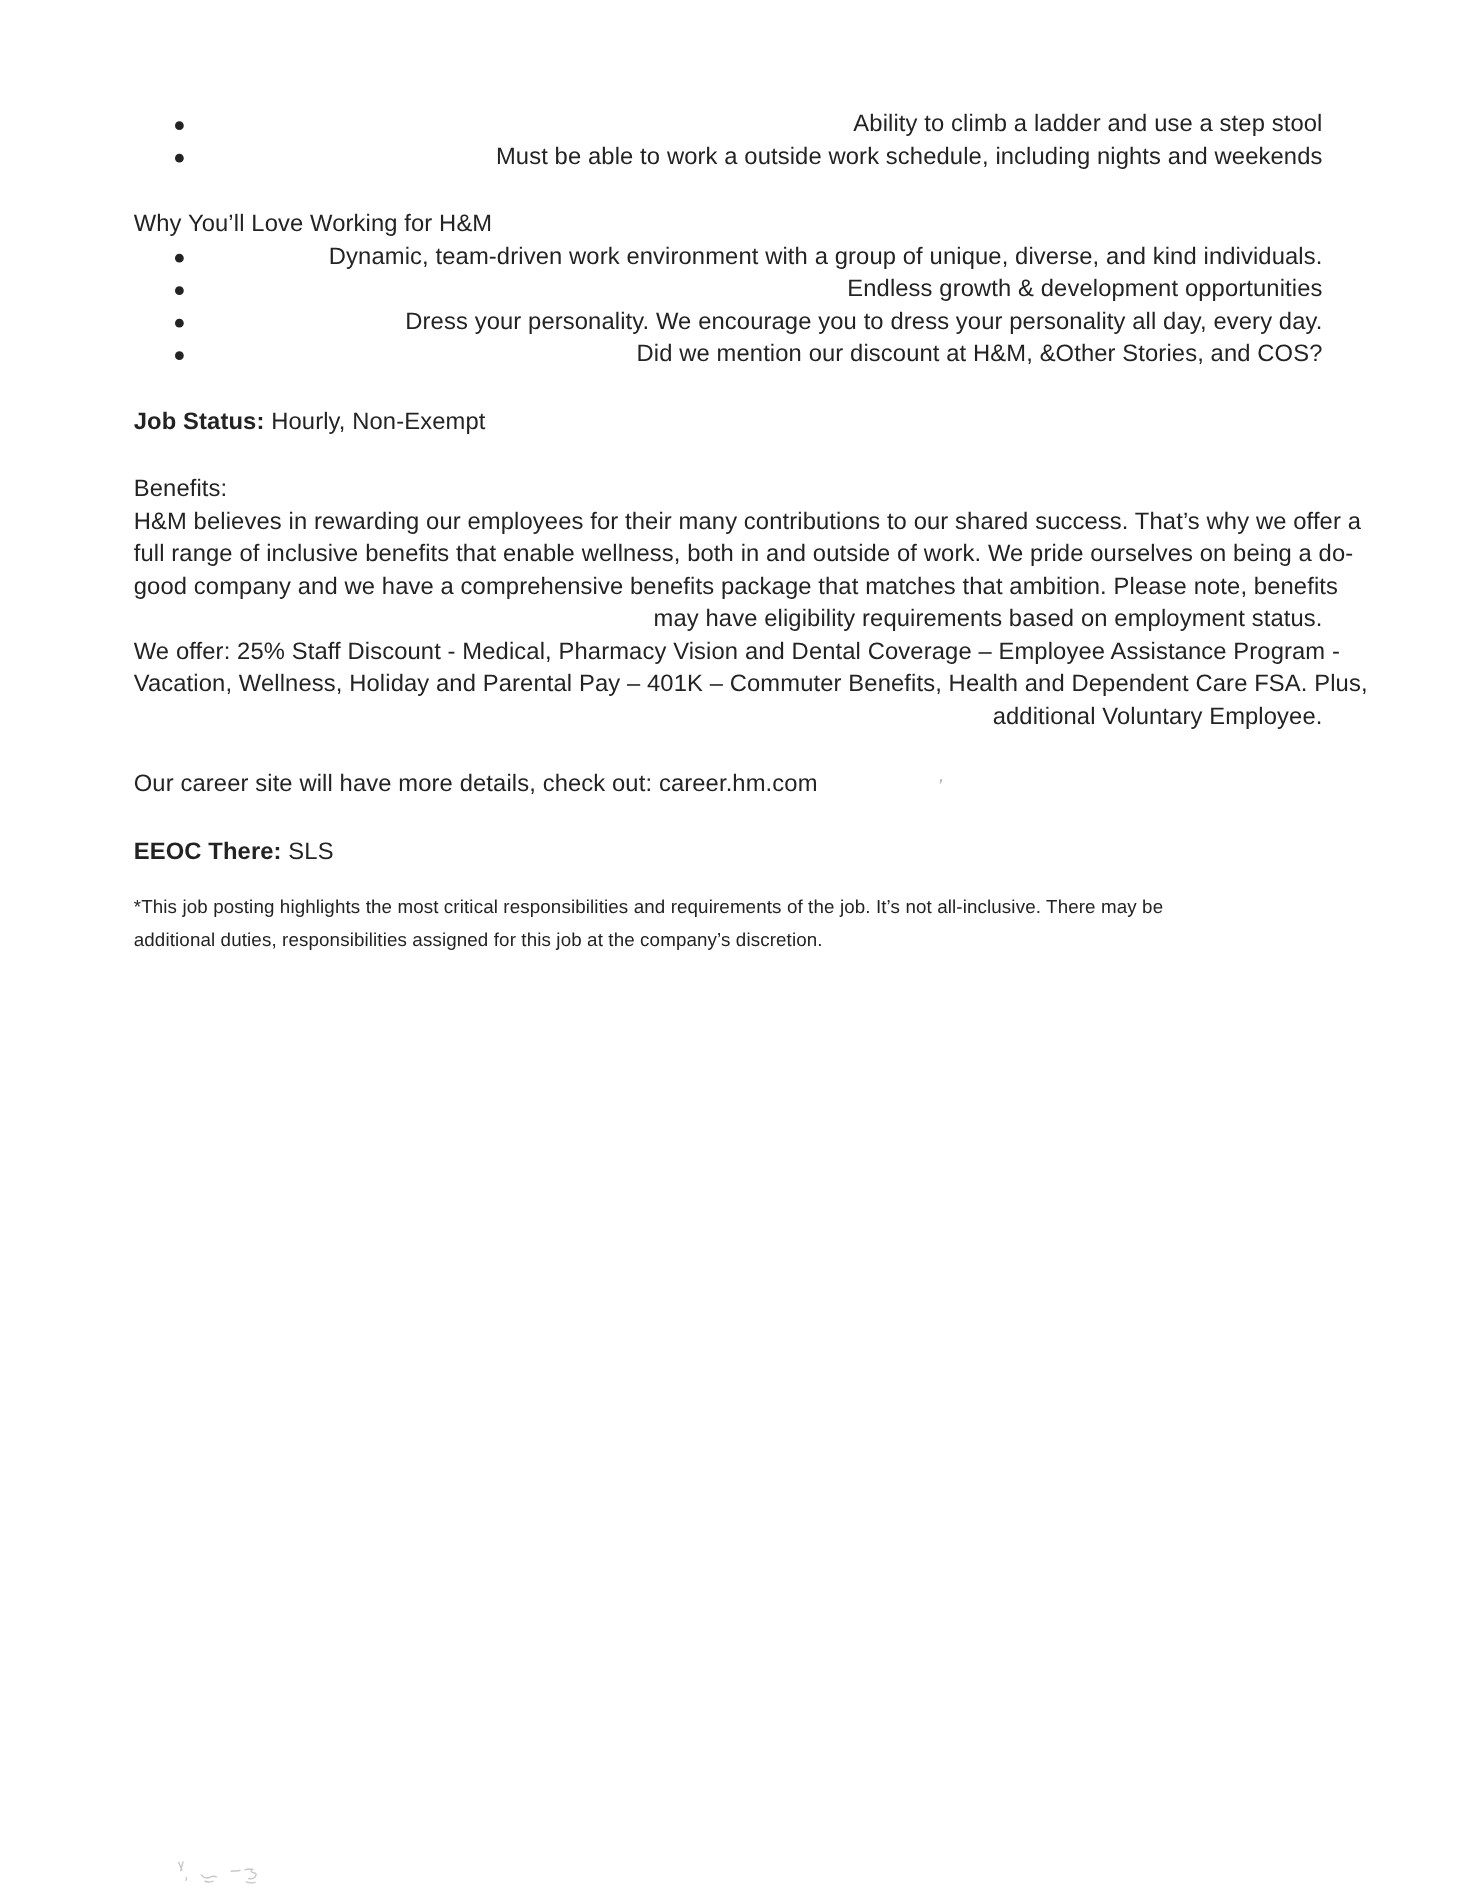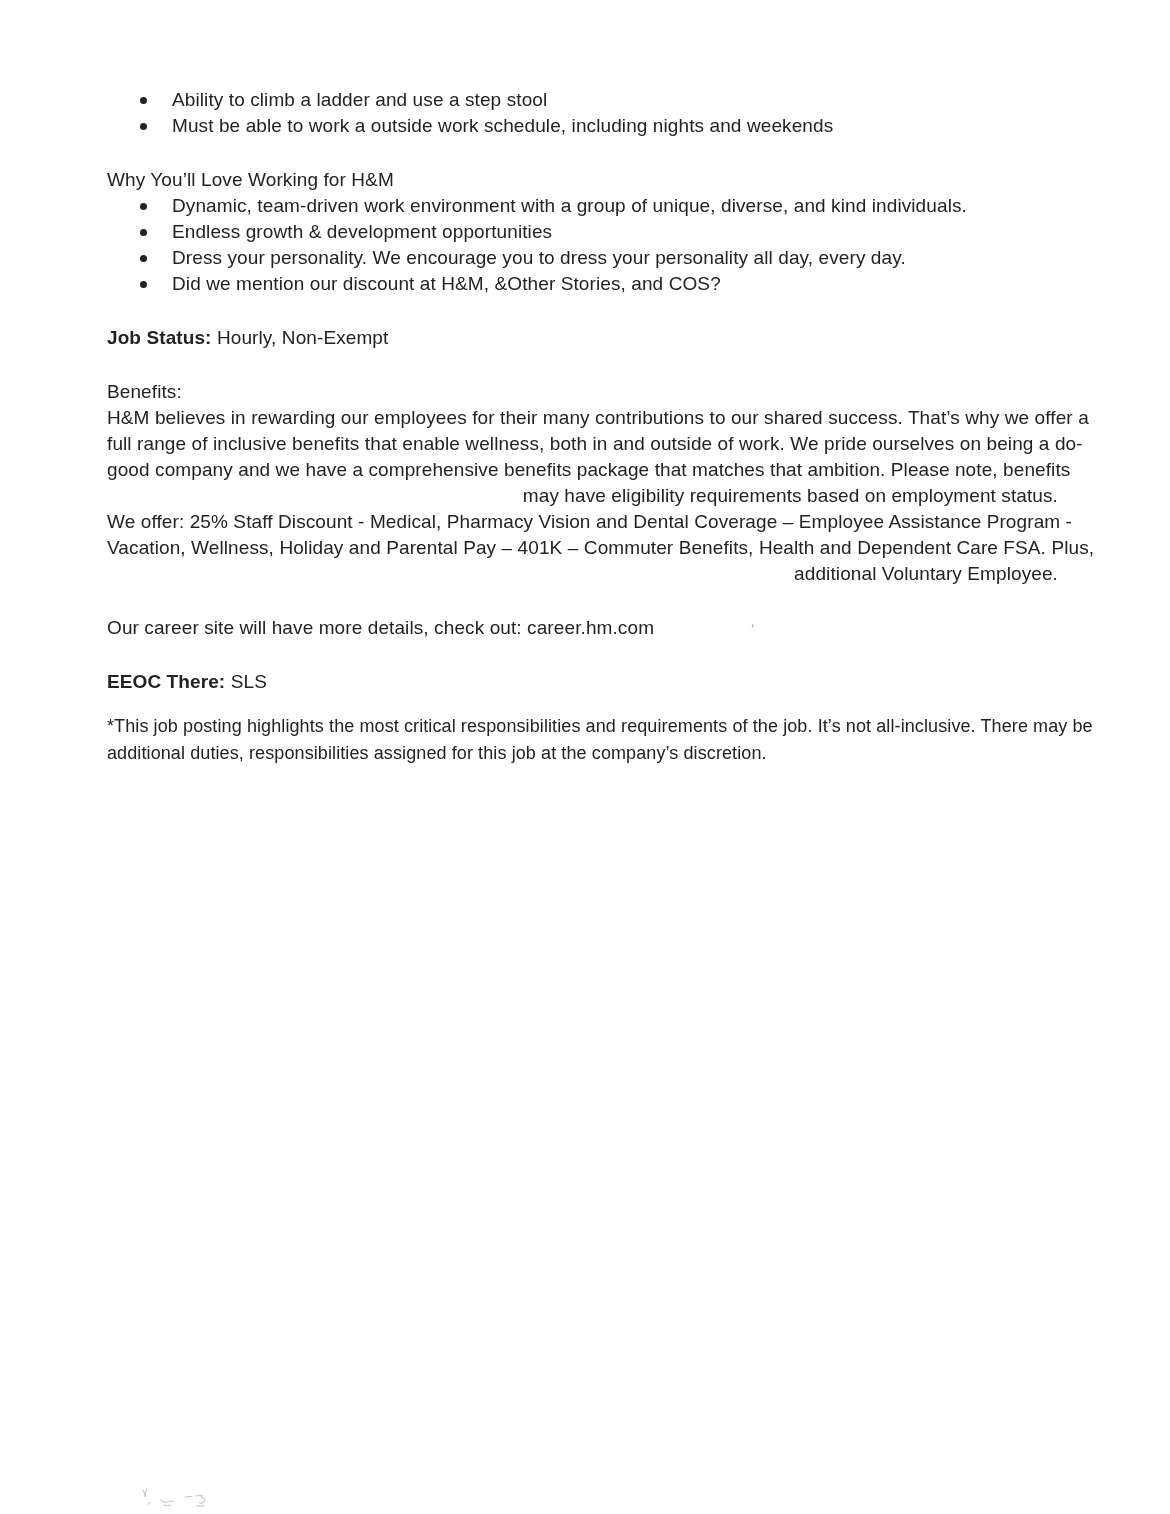--- a/index.html
+++ b/index.html
@@ -32,6 +32,7 @@
     list-style: none;
     margin: 0;
     padding: 0;
+    text-align: right;
   }
   ul.bullets li {
     position: relative;

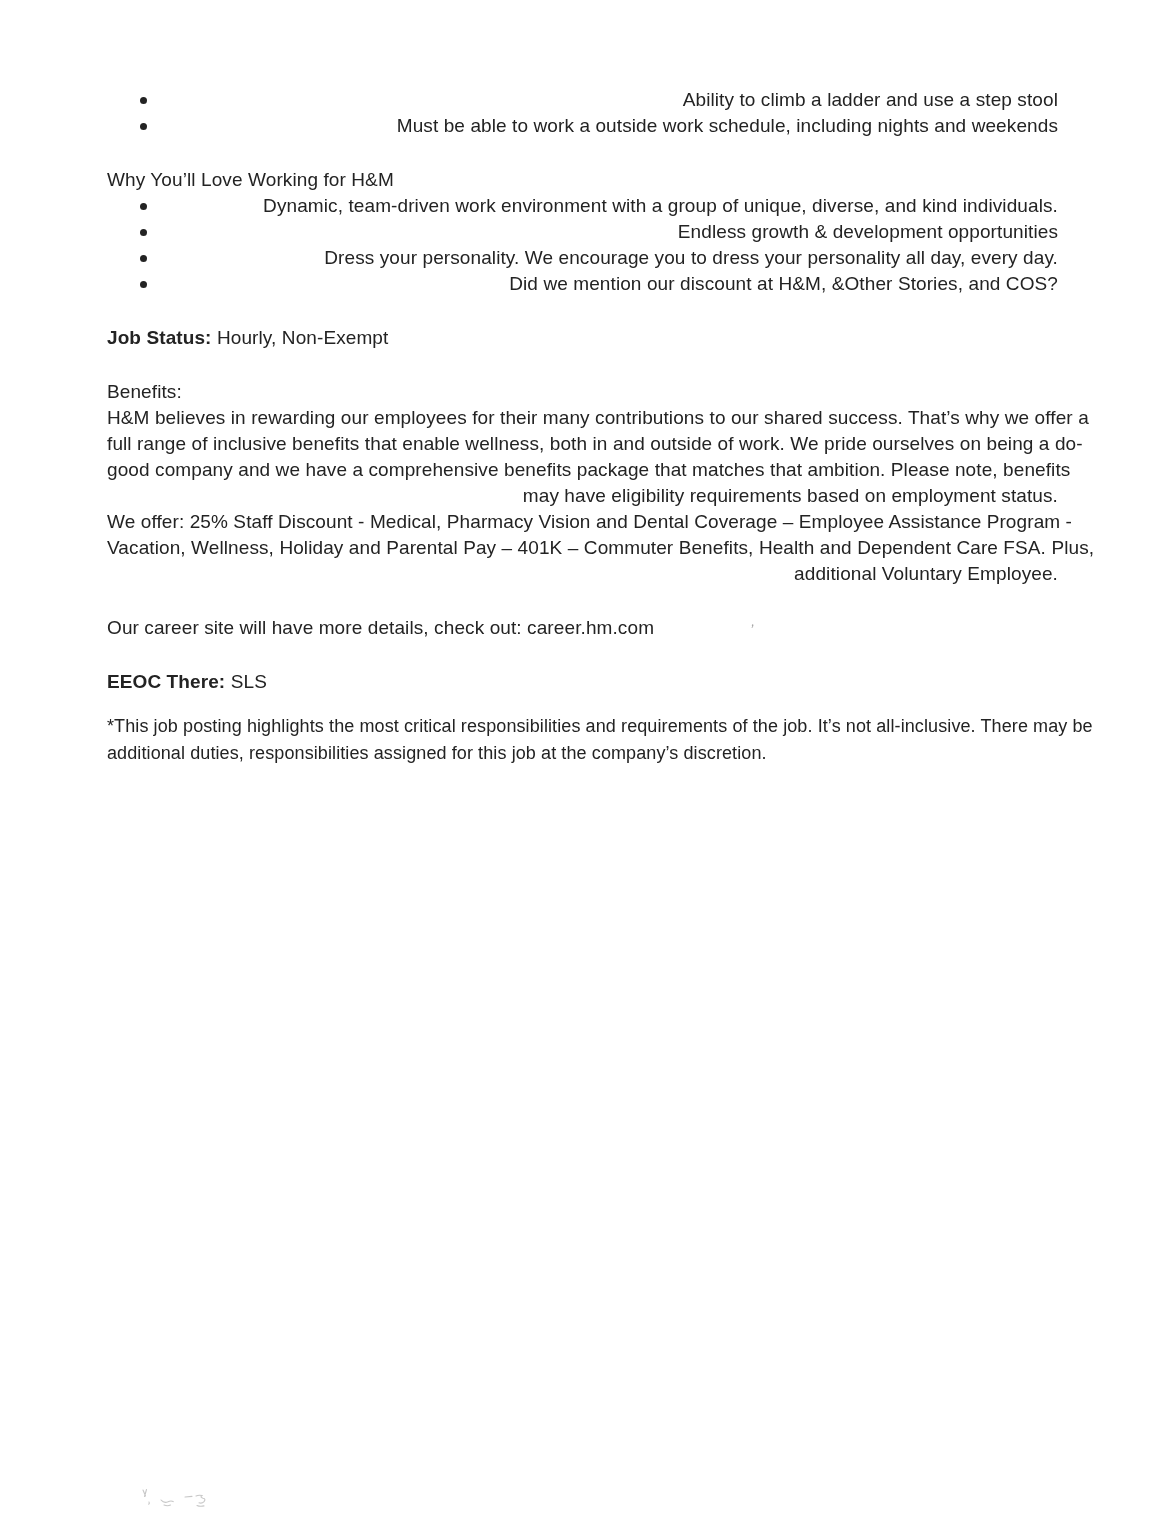--- a/index.html
+++ b/index.html
@@ -61,7 +61,7 @@
     margin-top: 18px;
   }
   .footnote .line {
-    font-size: 18px;
+    font-size: 15px;
     line-height: 26.5px;
     letter-spacing: 0.1px;
     white-space: nowrap;

